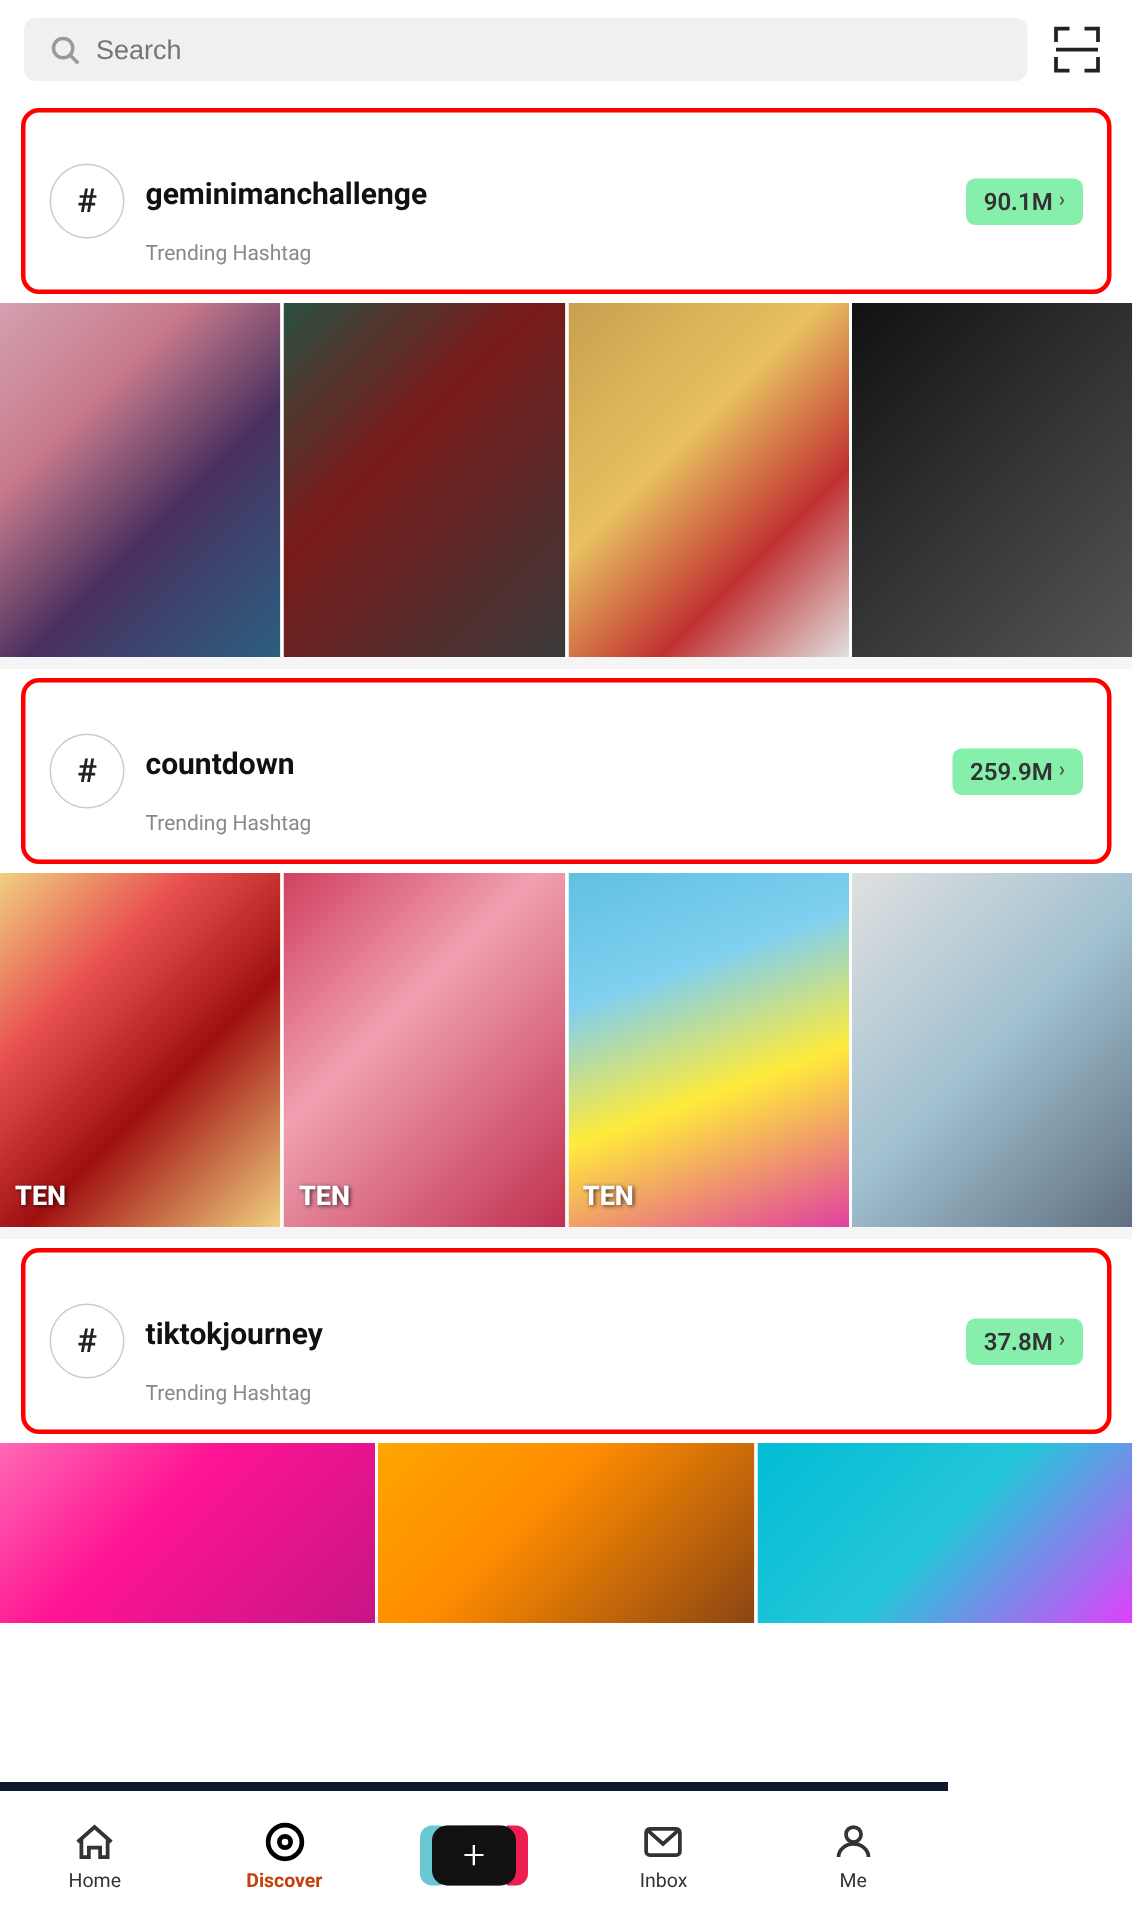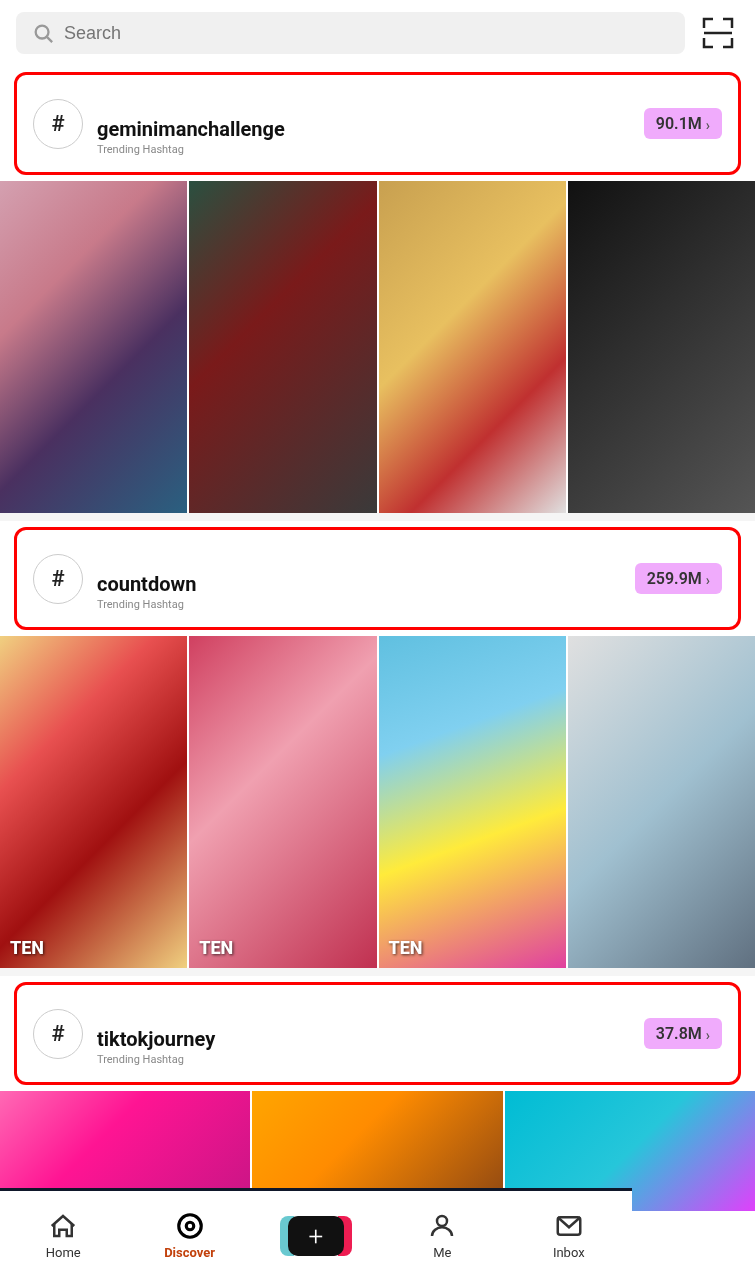--- a/index.html
+++ b/index.html
@@ -103,11 +103,11 @@
       font-size: 16px;
       font-weight: 600;
       color: #333;
-      background: #f0abfc;
+      background: #86efac;
       padding: 6px 12px;
       border-radius: 6px;
       display: flex;
-      align-items: flex-end;
+      align-items: flex-start;
       gap: 4px;
       white-space: nowrap;
     }

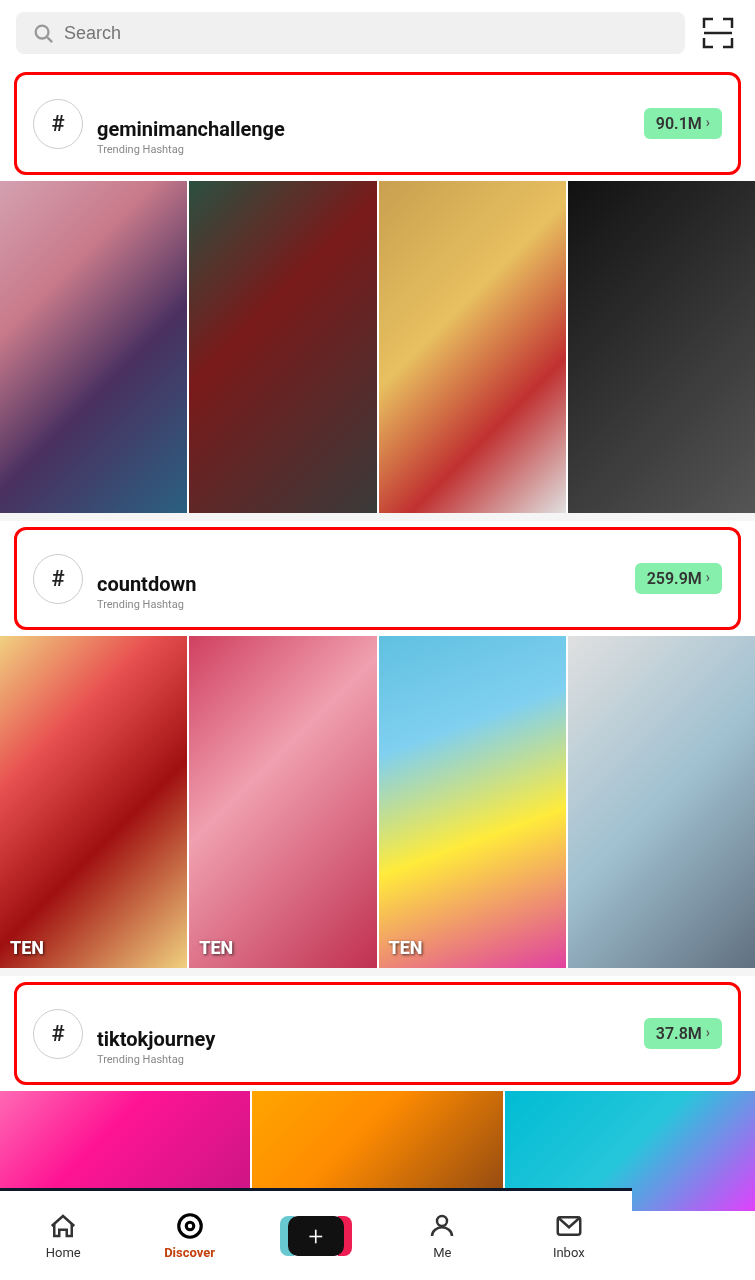--- a/index.html
+++ b/index.html
@@ -95,9 +95,9 @@
       margin-top: 26px;
     }
     .trending-info .hashtag-sub {
-      font-size: 11px;
+      font-size: 14px;
       color: #888;
-      margin-top: 2px;
+      margin-top: 20px;
     }
     .trending-count {
       font-size: 16px;

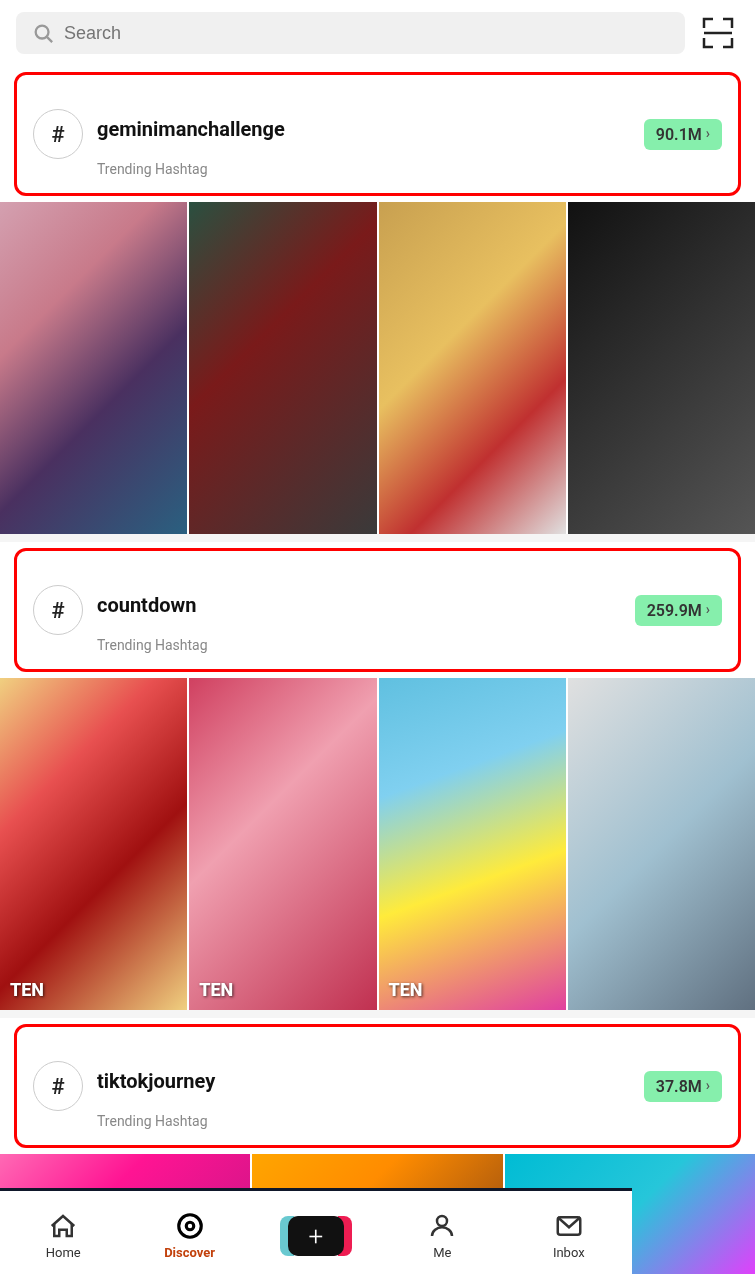--- a/index.html
+++ b/index.html
@@ -120,7 +120,7 @@
     .image-grid {
       display: flex;
       width: 100%;
-      height: 332px;
+      height: 236px;
       overflow: hidden;
       gap: 0;
     }

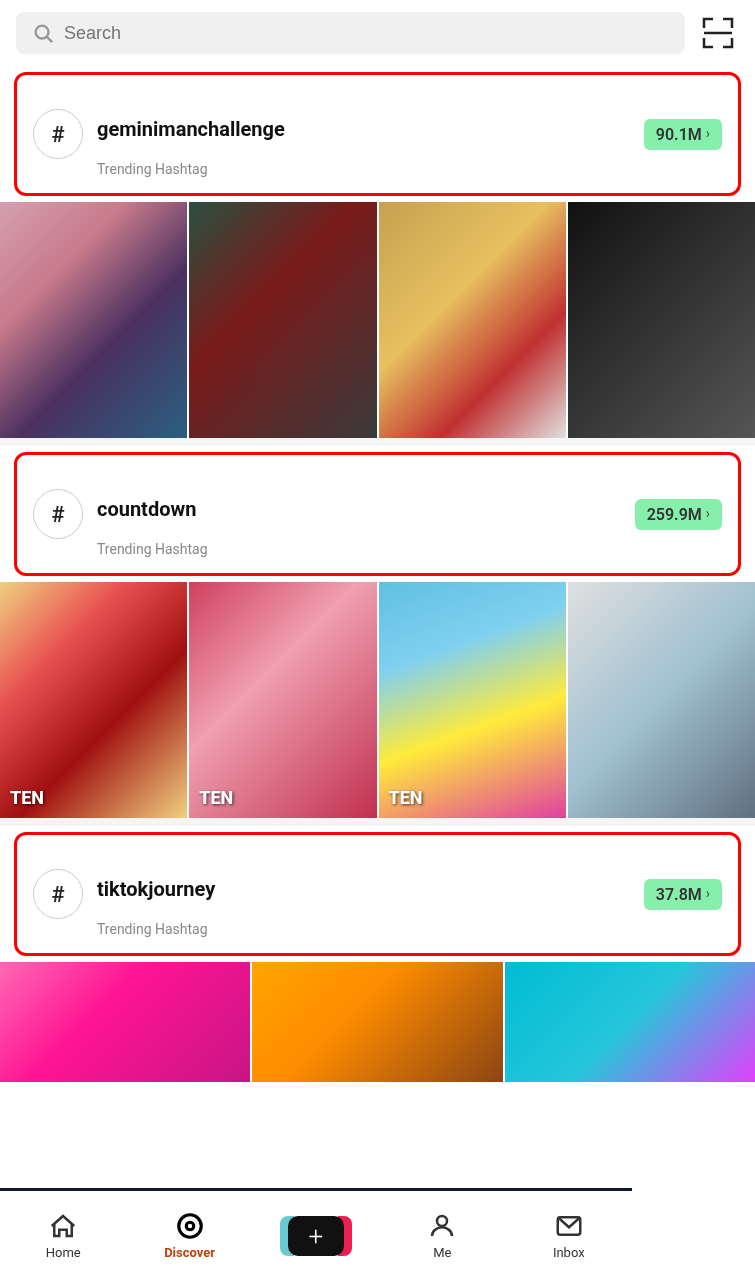--- a/index.html
+++ b/index.html
@@ -172,7 +172,7 @@
       width: 632px;
       height: 92px;
       background: #fff;
-      border-top: 3px solid #0f172a;
+      border-top: 6px solid #0f172a;
       display: flex;
       align-items: center;
       justify-content: space-around;

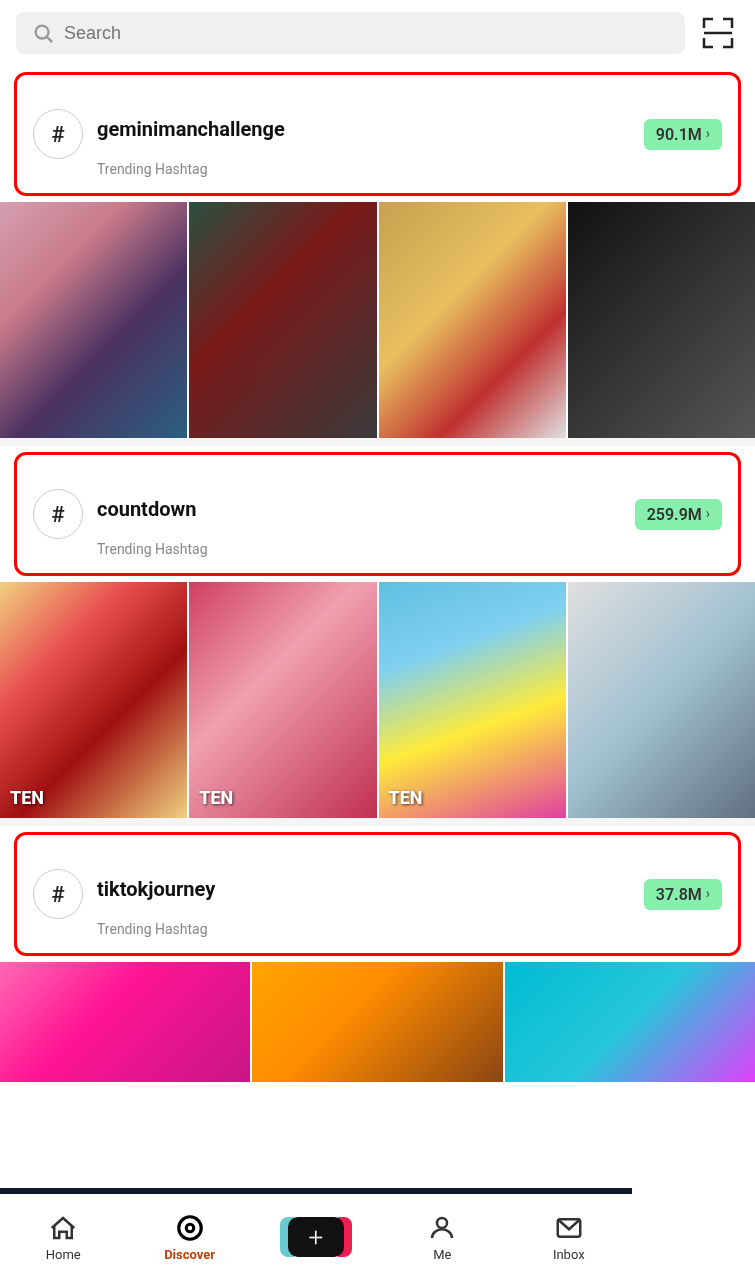--- a/index.html
+++ b/index.html
@@ -411,21 +411,21 @@
   <div class="nav-item">
     <div class="nav-icon">
       <svg width="30" height="30" viewBox="0 0 24 24" fill="none" stroke="#333" stroke-width="2">
-        <circle cx="12" cy="8" r="4"></circle>
-        <path d="M4 20 C4 16 8 13 12 13 C16 13 20 16 20 20"></path>
-      </svg>
-    </div>
-    <span class="nav-label">Me</span>
+        <rect x="3" y="5" width="18" height="14" rx="2"></rect>
+        <polyline points="3,5 12,13 21,5"></polyline>
+      </svg>
+    </div>
+    <span class="nav-label">Inbox</span>
   </div>
 
   <div class="nav-item">
     <div class="nav-icon">
       <svg width="30" height="30" viewBox="0 0 24 24" fill="none" stroke="#333" stroke-width="2">
-        <rect x="3" y="5" width="18" height="14" rx="2"></rect>
-        <polyline points="3,5 12,13 21,5"></polyline>
-      </svg>
-    </div>
-    <span class="nav-label">Inbox</span>
+        <circle cx="12" cy="8" r="4"></circle>
+        <path d="M4 20 C4 16 8 13 12 13 C16 13 20 16 20 20"></path>
+      </svg>
+    </div>
+    <span class="nav-label">Me</span>
   </div>
 
 </div>

